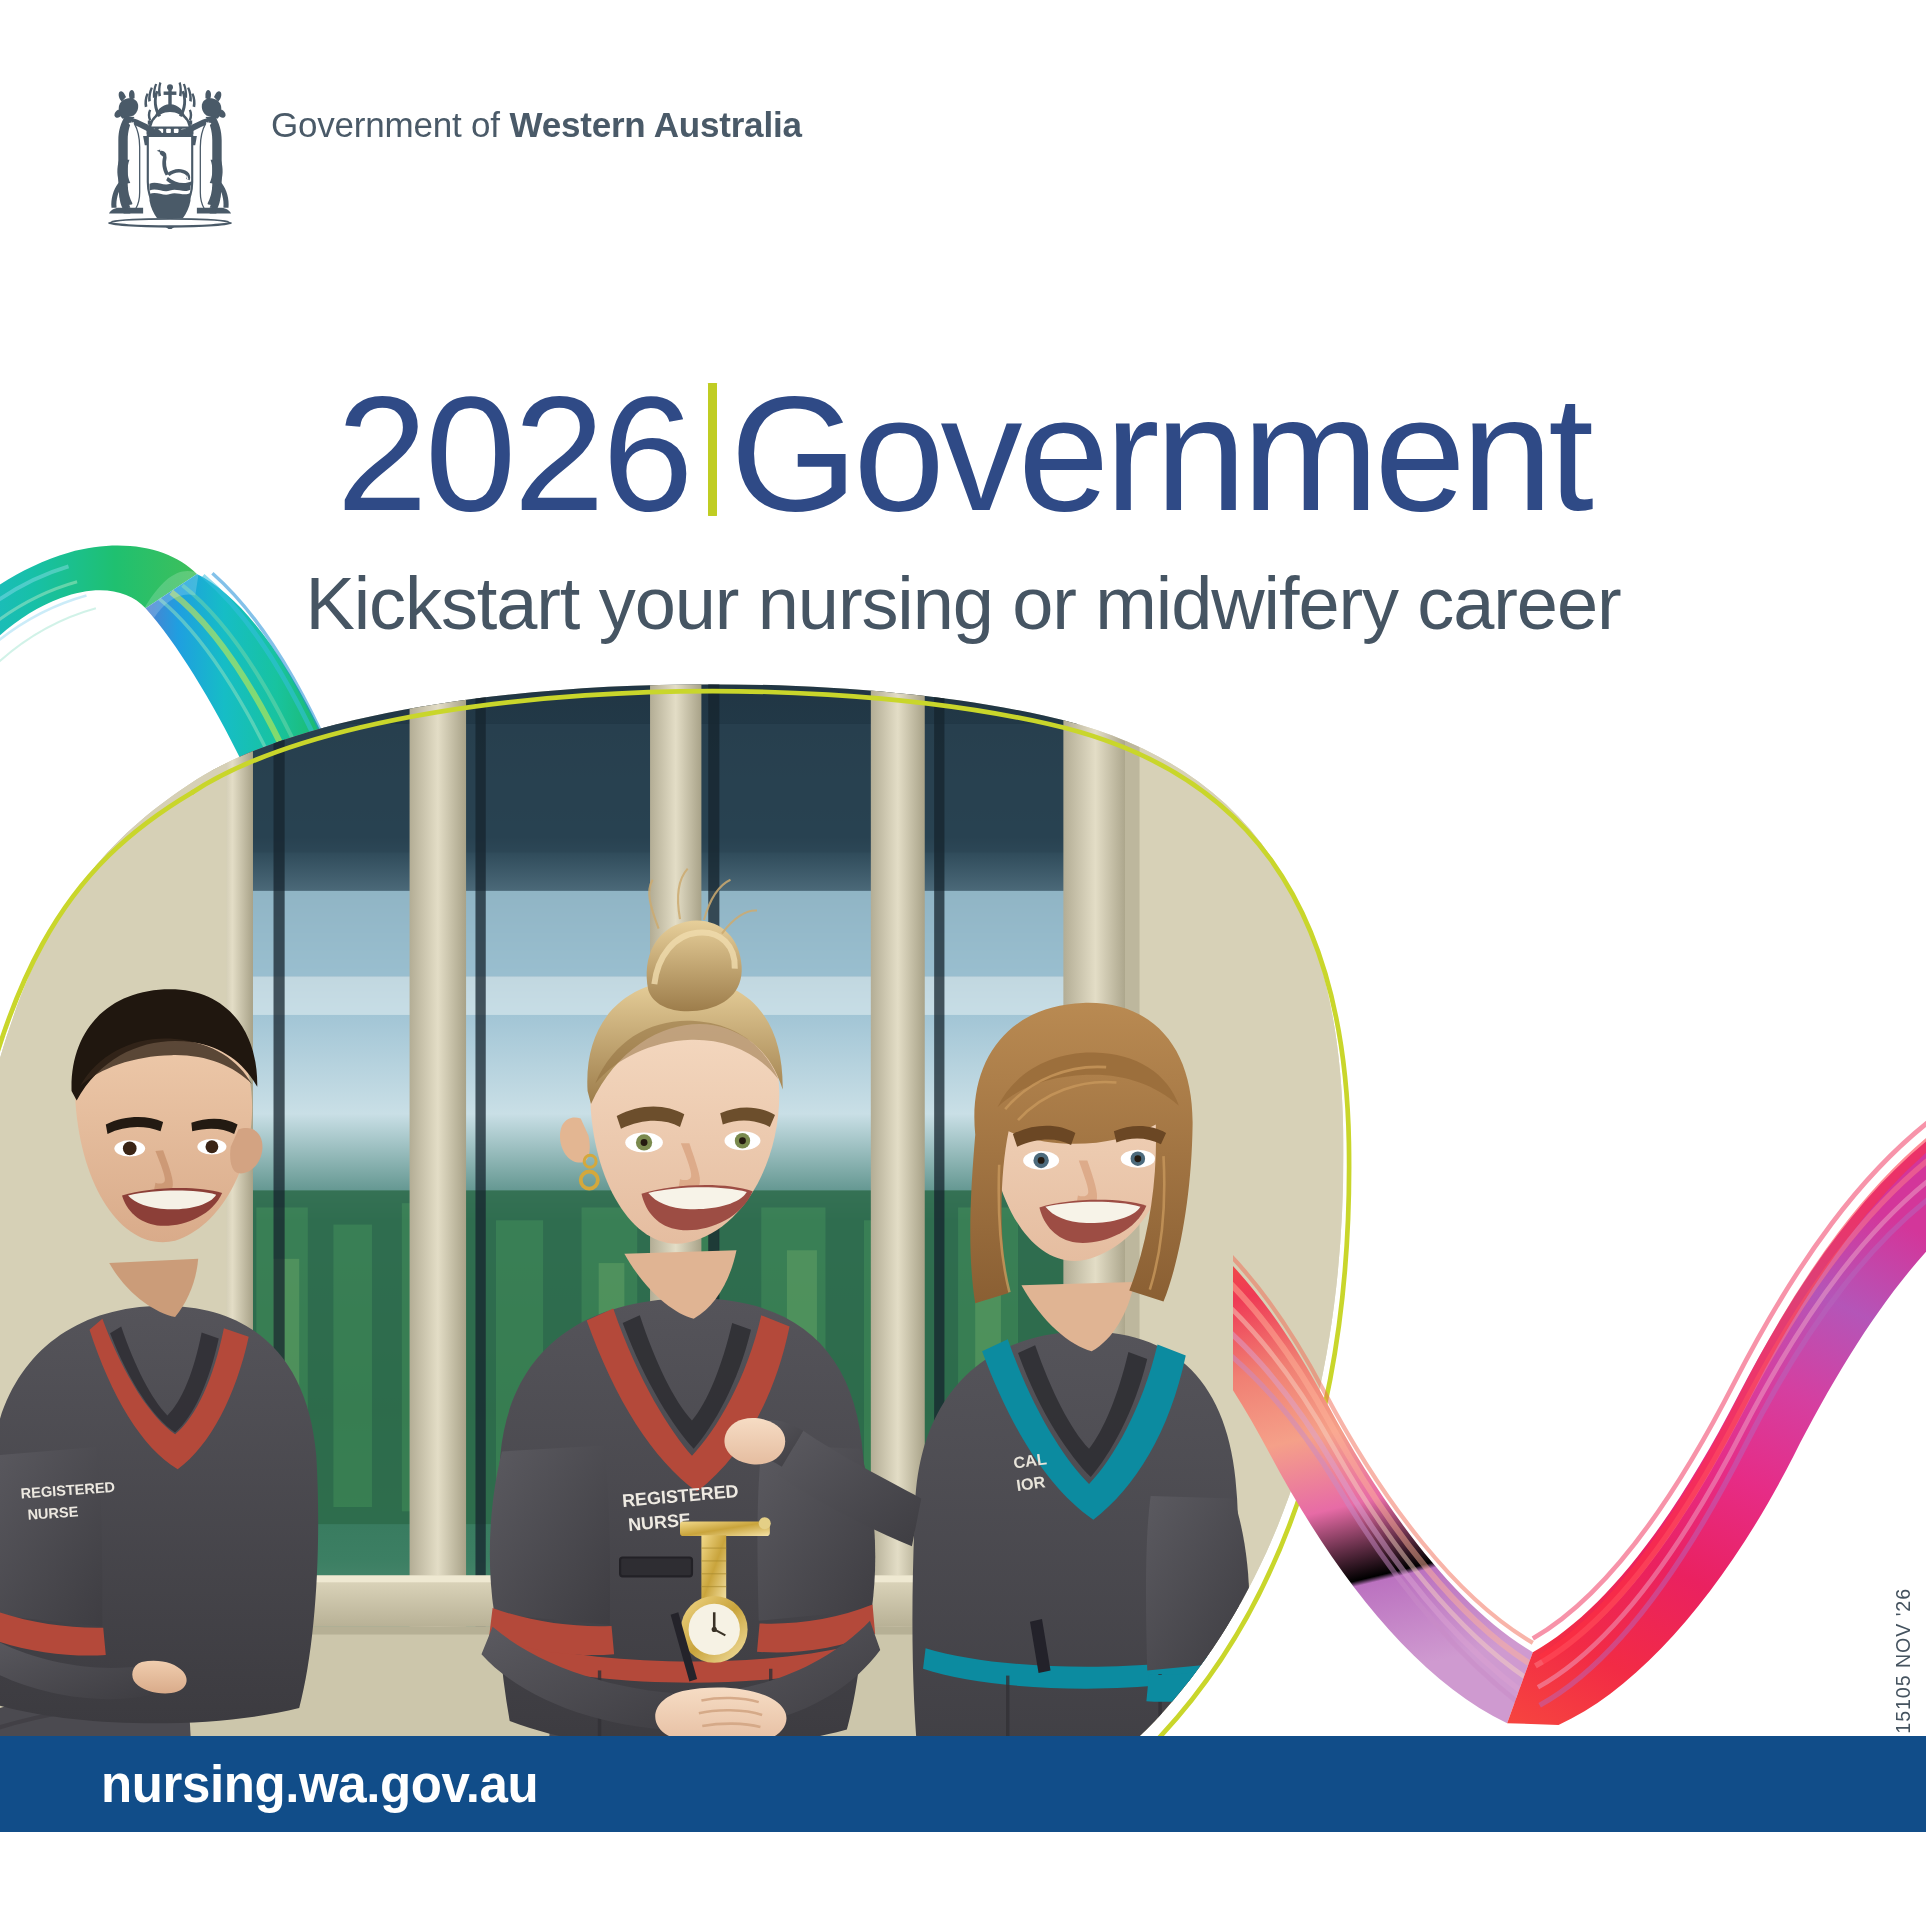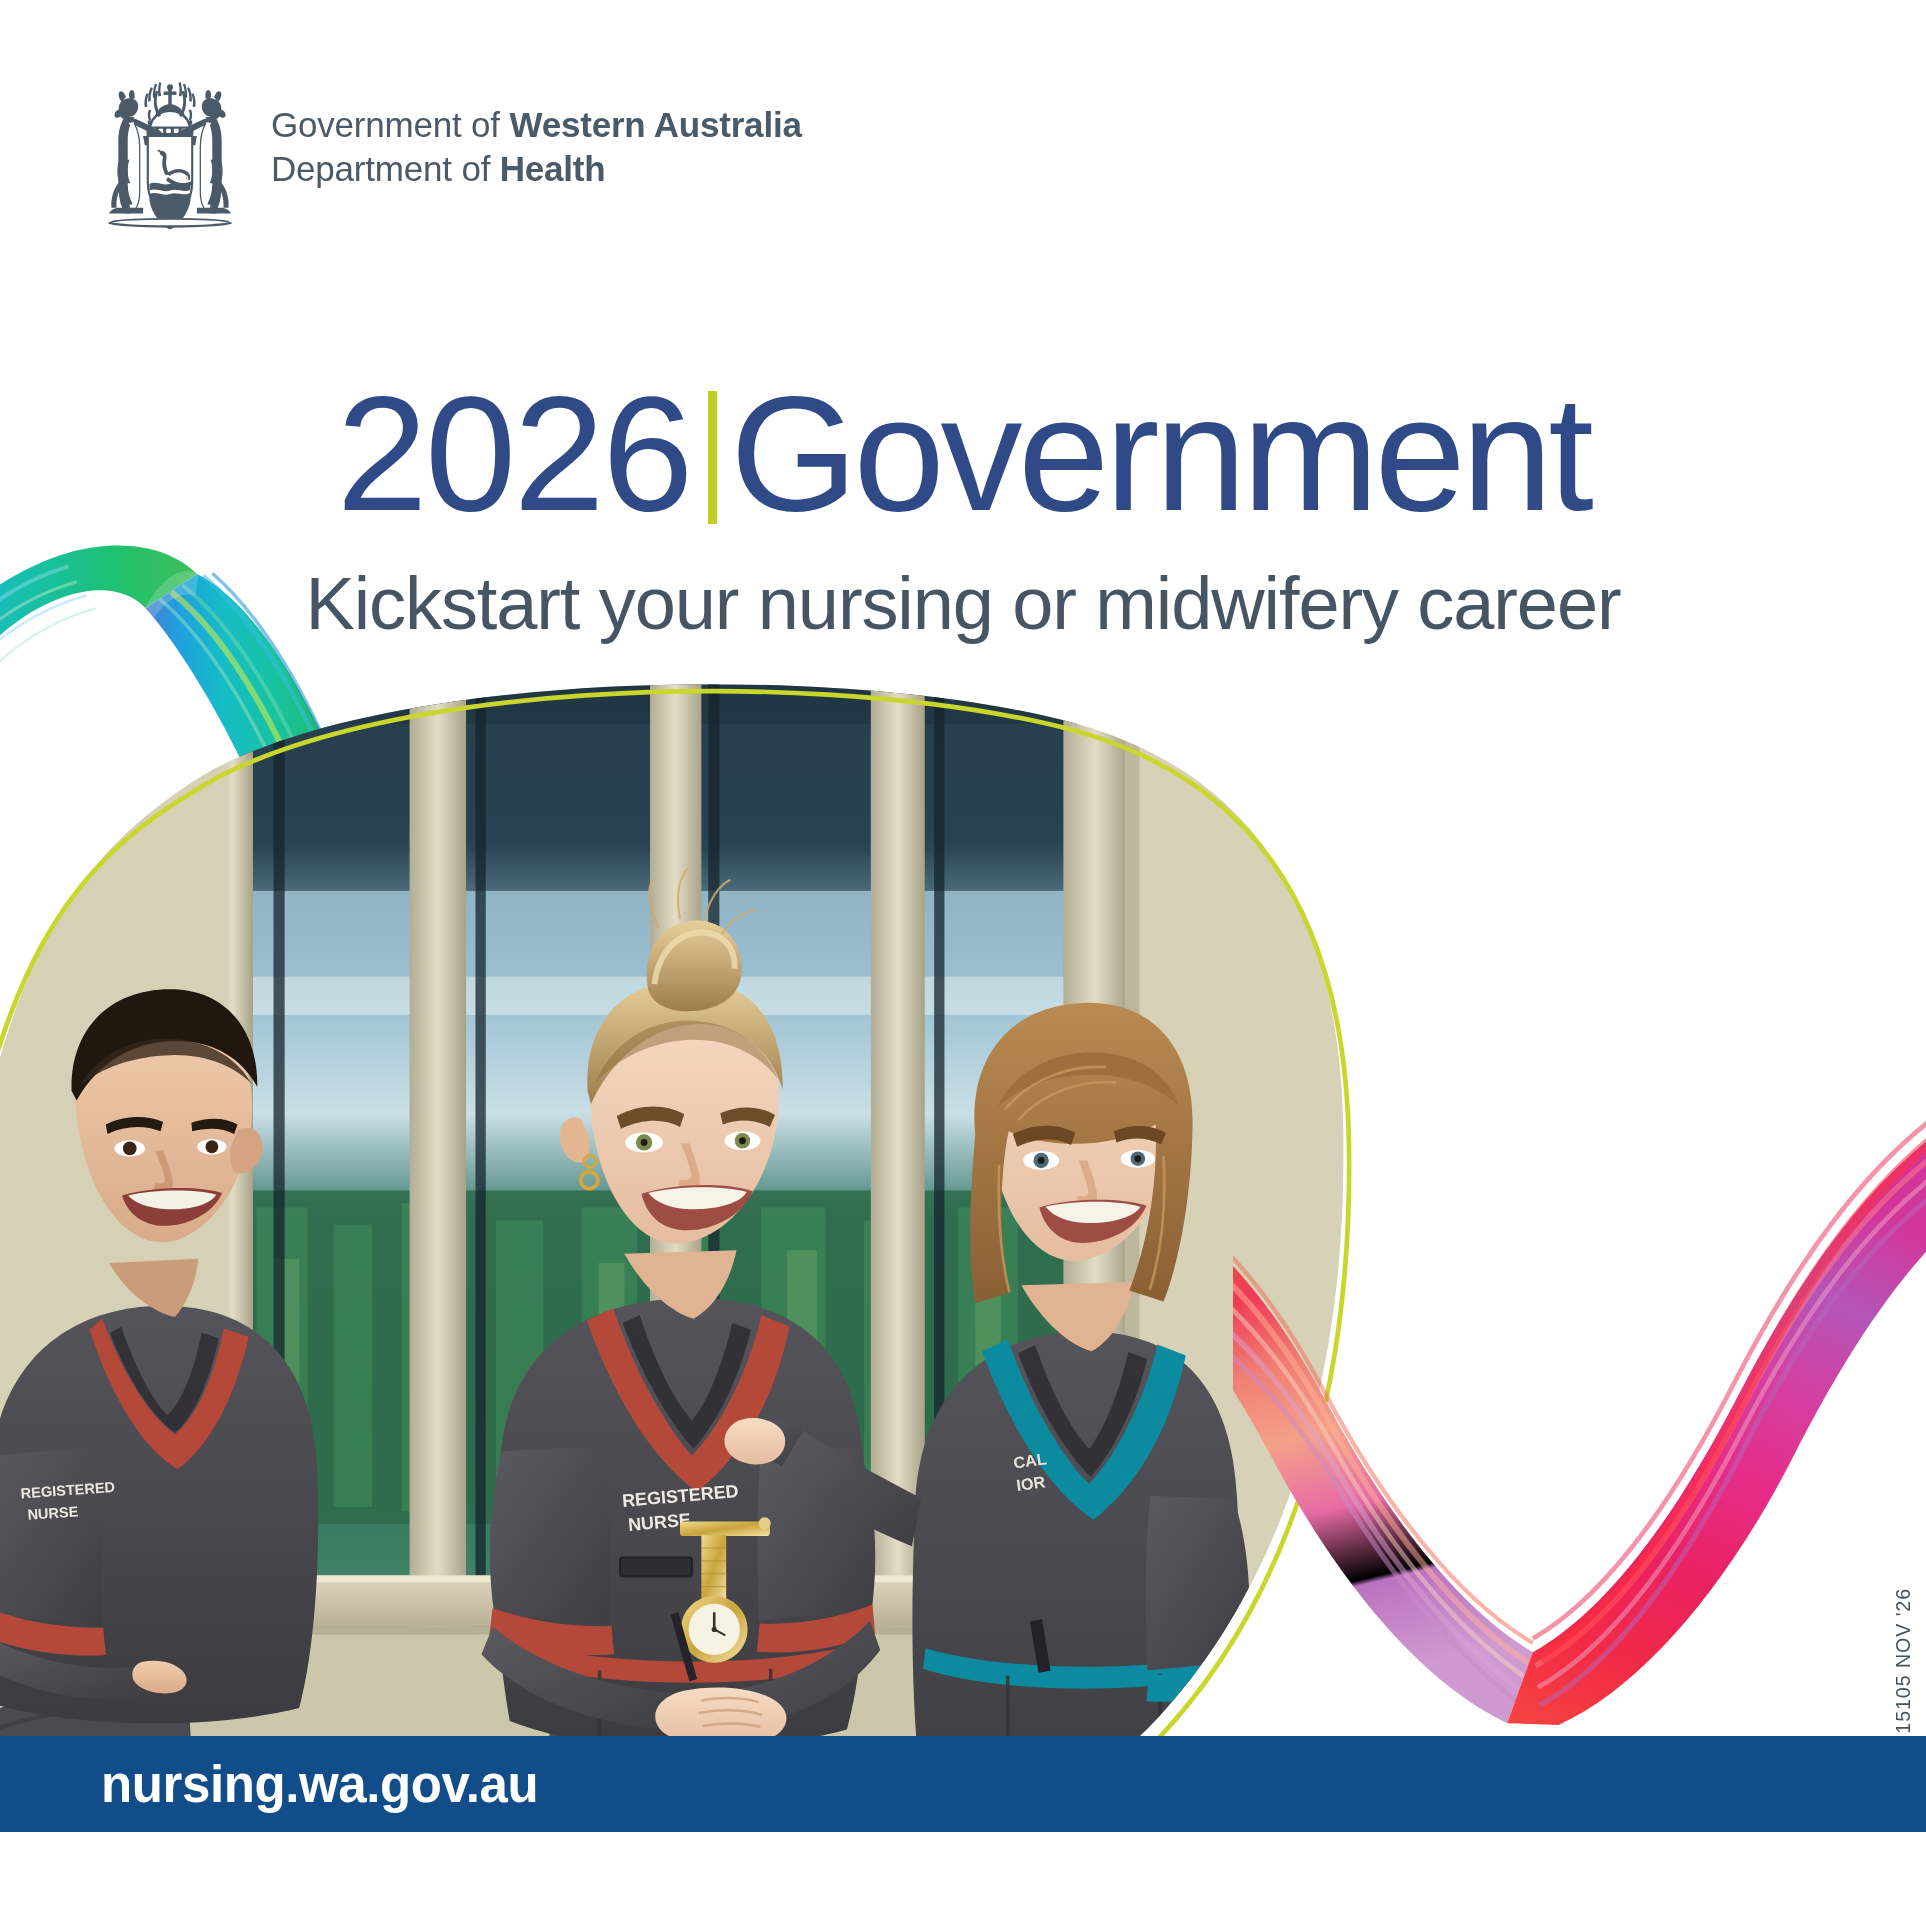--- a/index.html
+++ b/index.html
@@ -201,7 +201,6 @@
     </div>
     <div id="logo-text">
       <div class="logo-line"><span>Government of </span><span class="bold">Western Australia</span></div>
-      <div class="logo-line"><span>Department of </span><span class="bold">Health</span></div>
     </div>
   </div>
 

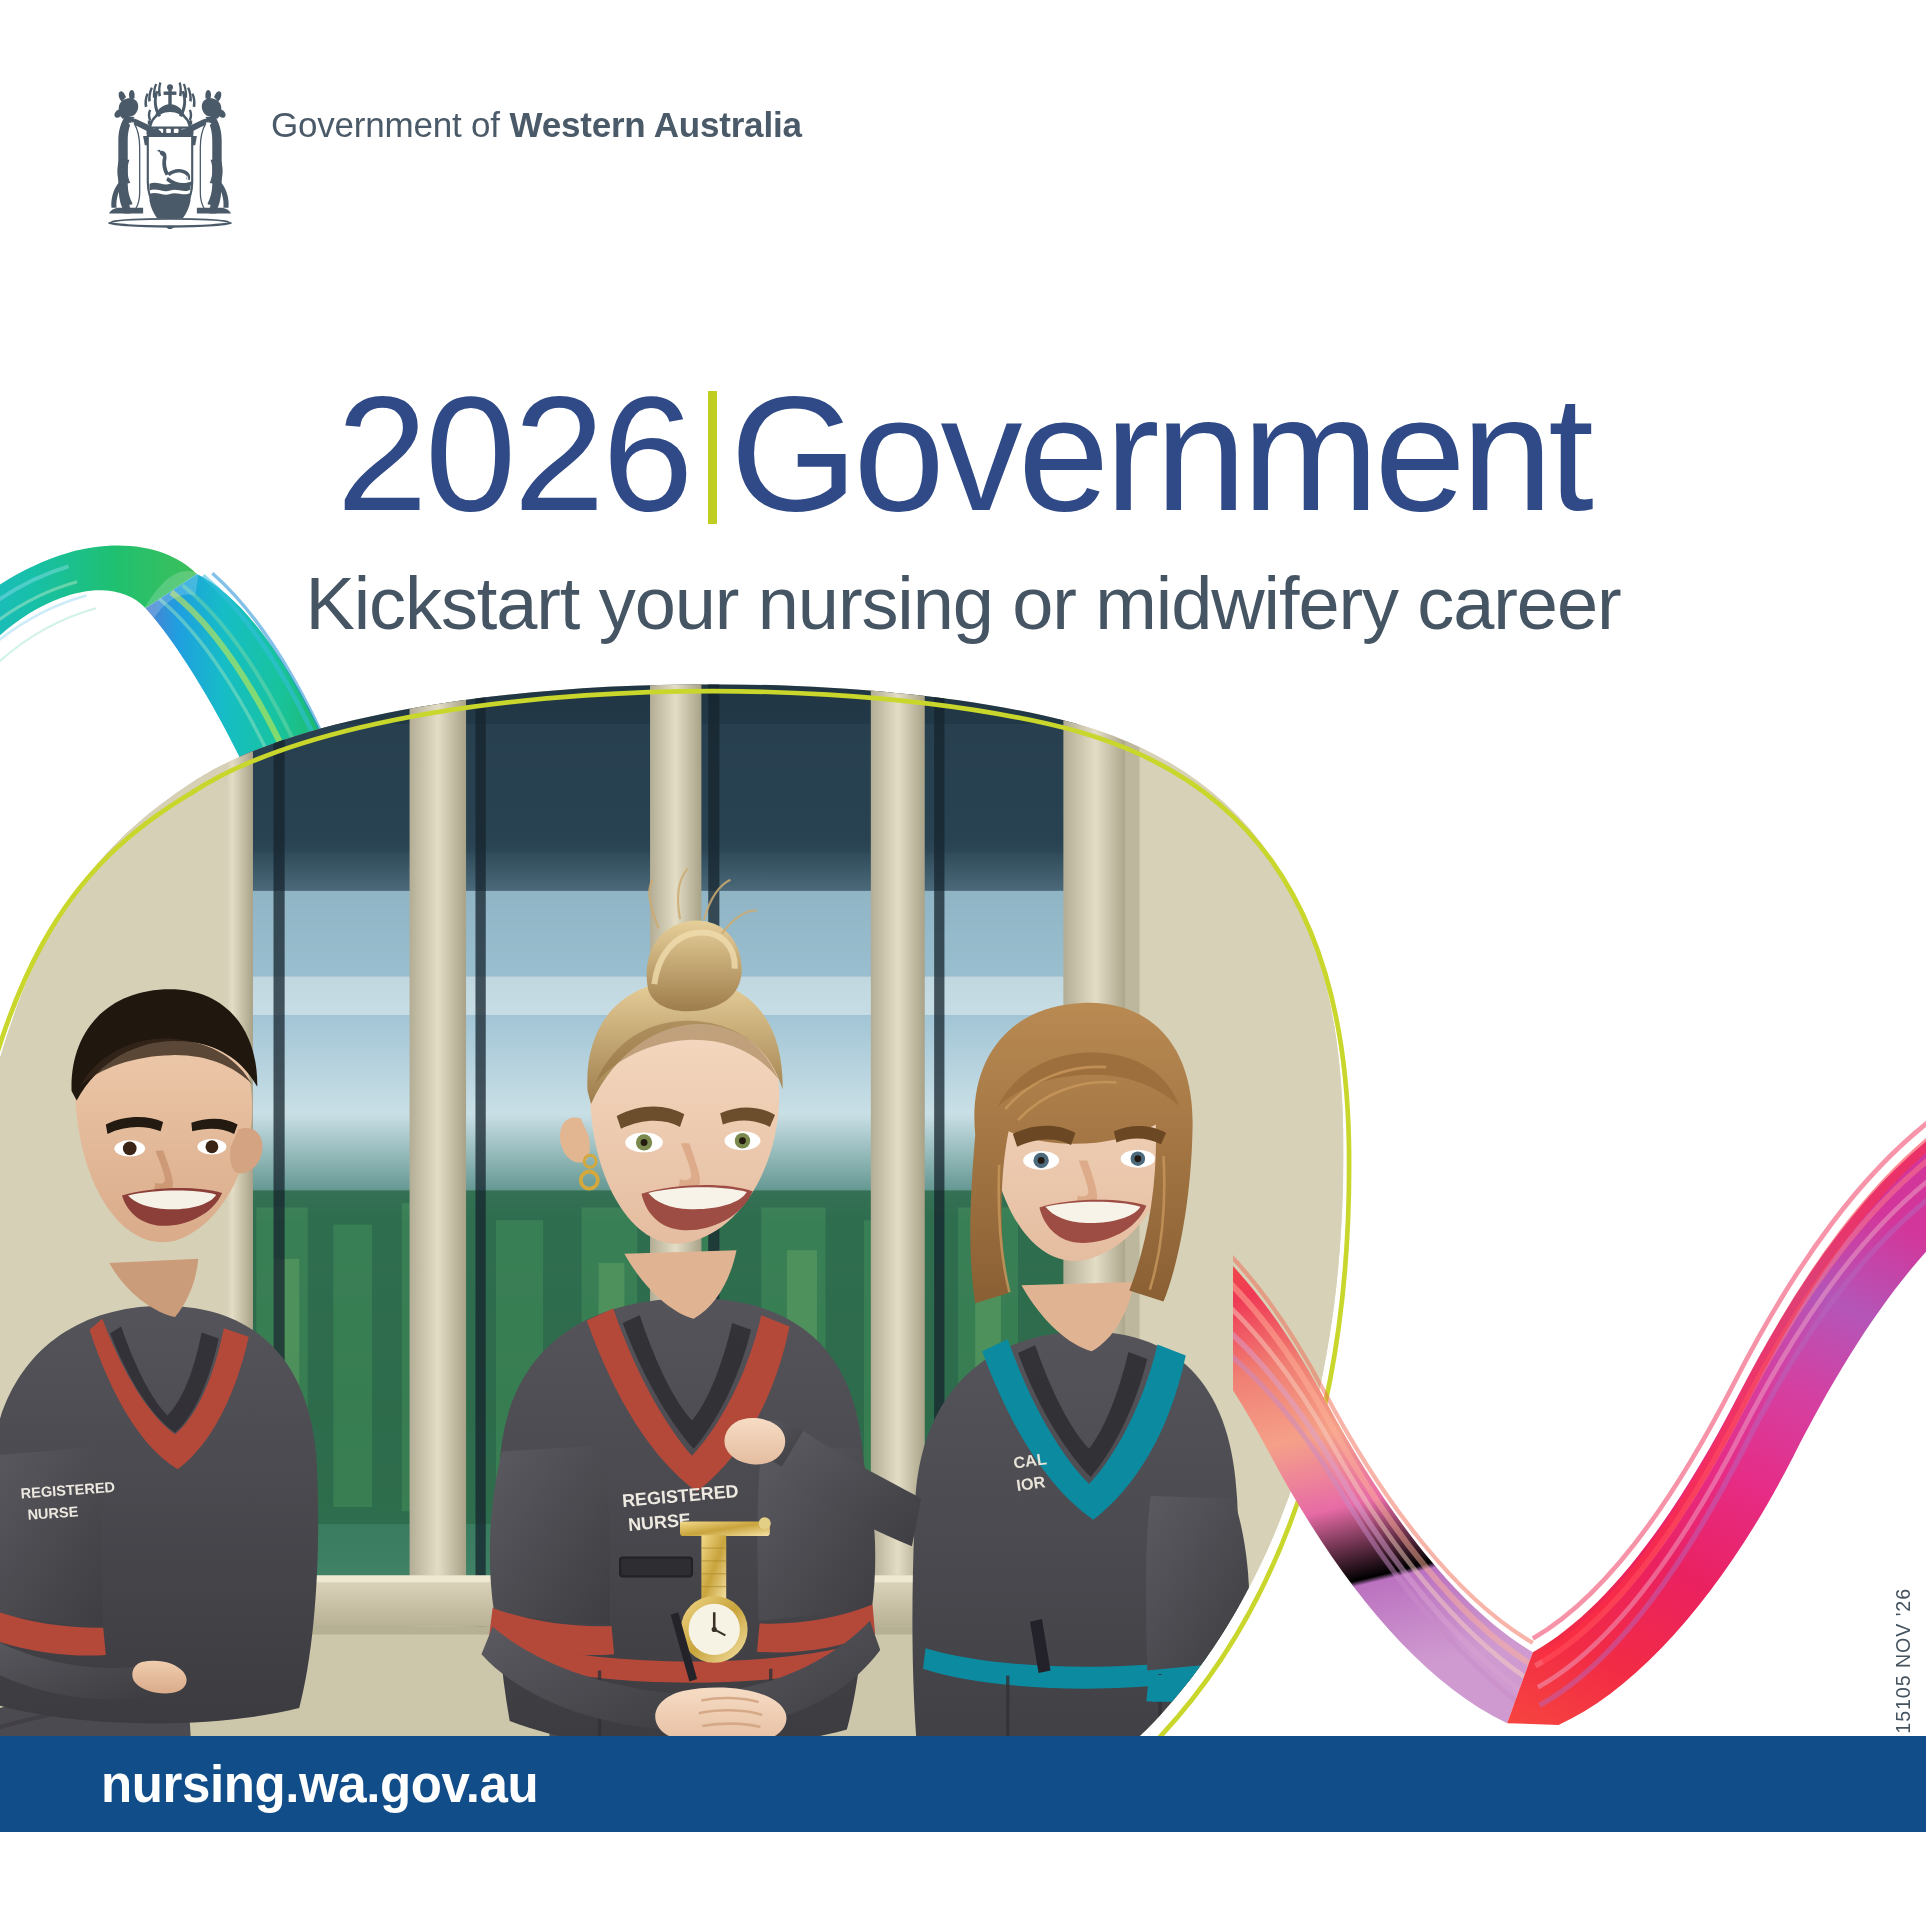--- a/index.html
+++ b/index.html
@@ -28,7 +28,7 @@
   
   #headline {
     position:absolute; left:0; right:0; top:377px;
-    display:flex; align-items:center; justify-content:center;
+    display:flex; align-items:flex-start; justify-content:center;
   }
   #year {
     color:#2f4a86; font-size:164px; line-height:0.94;

